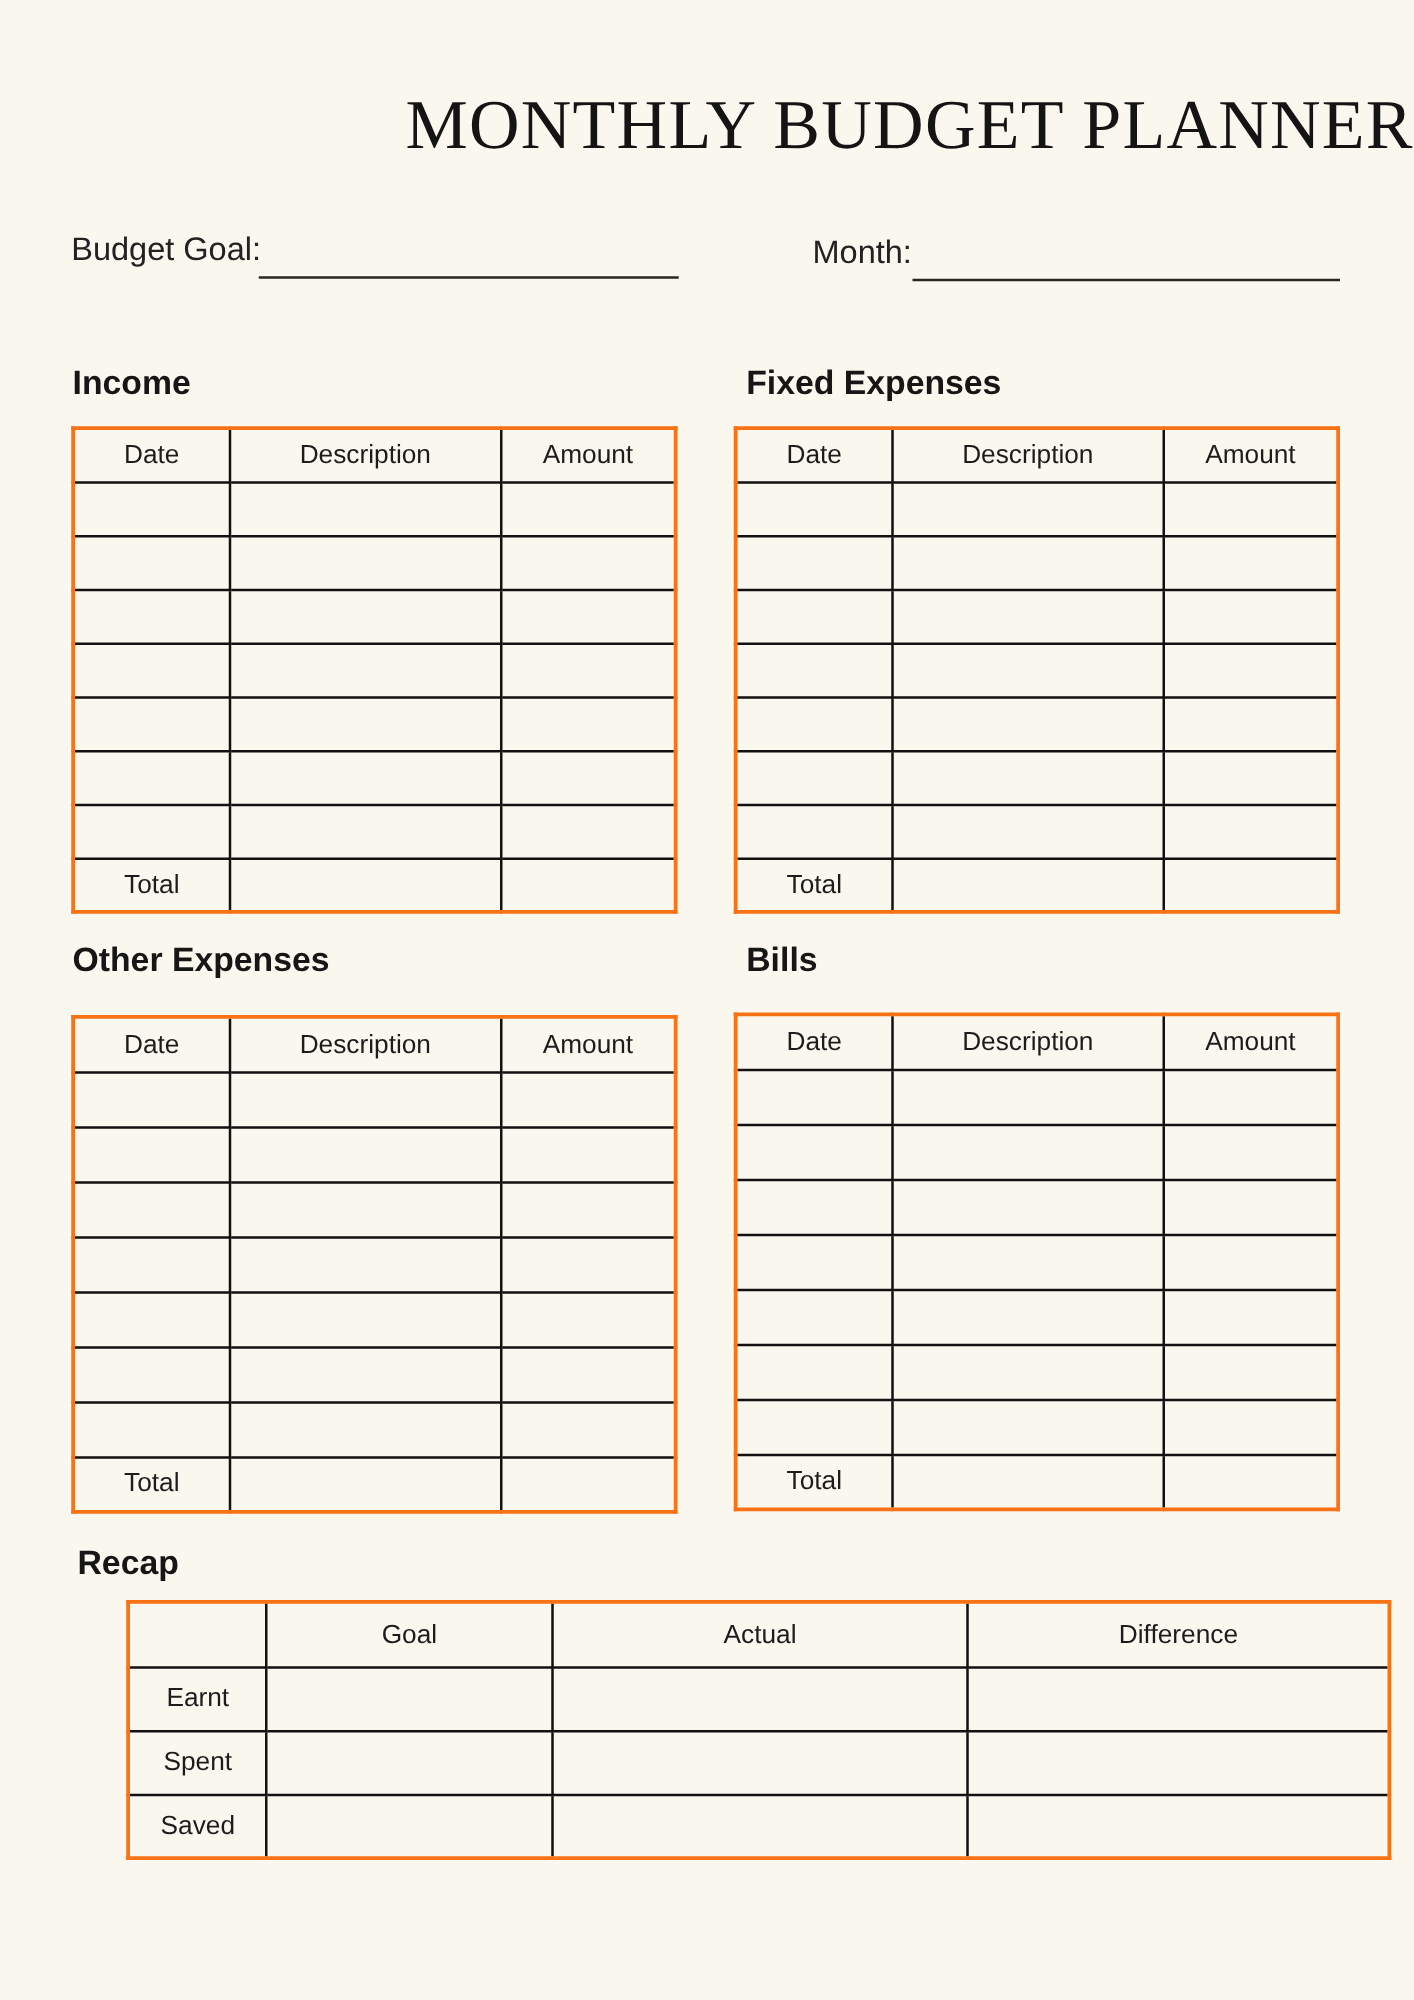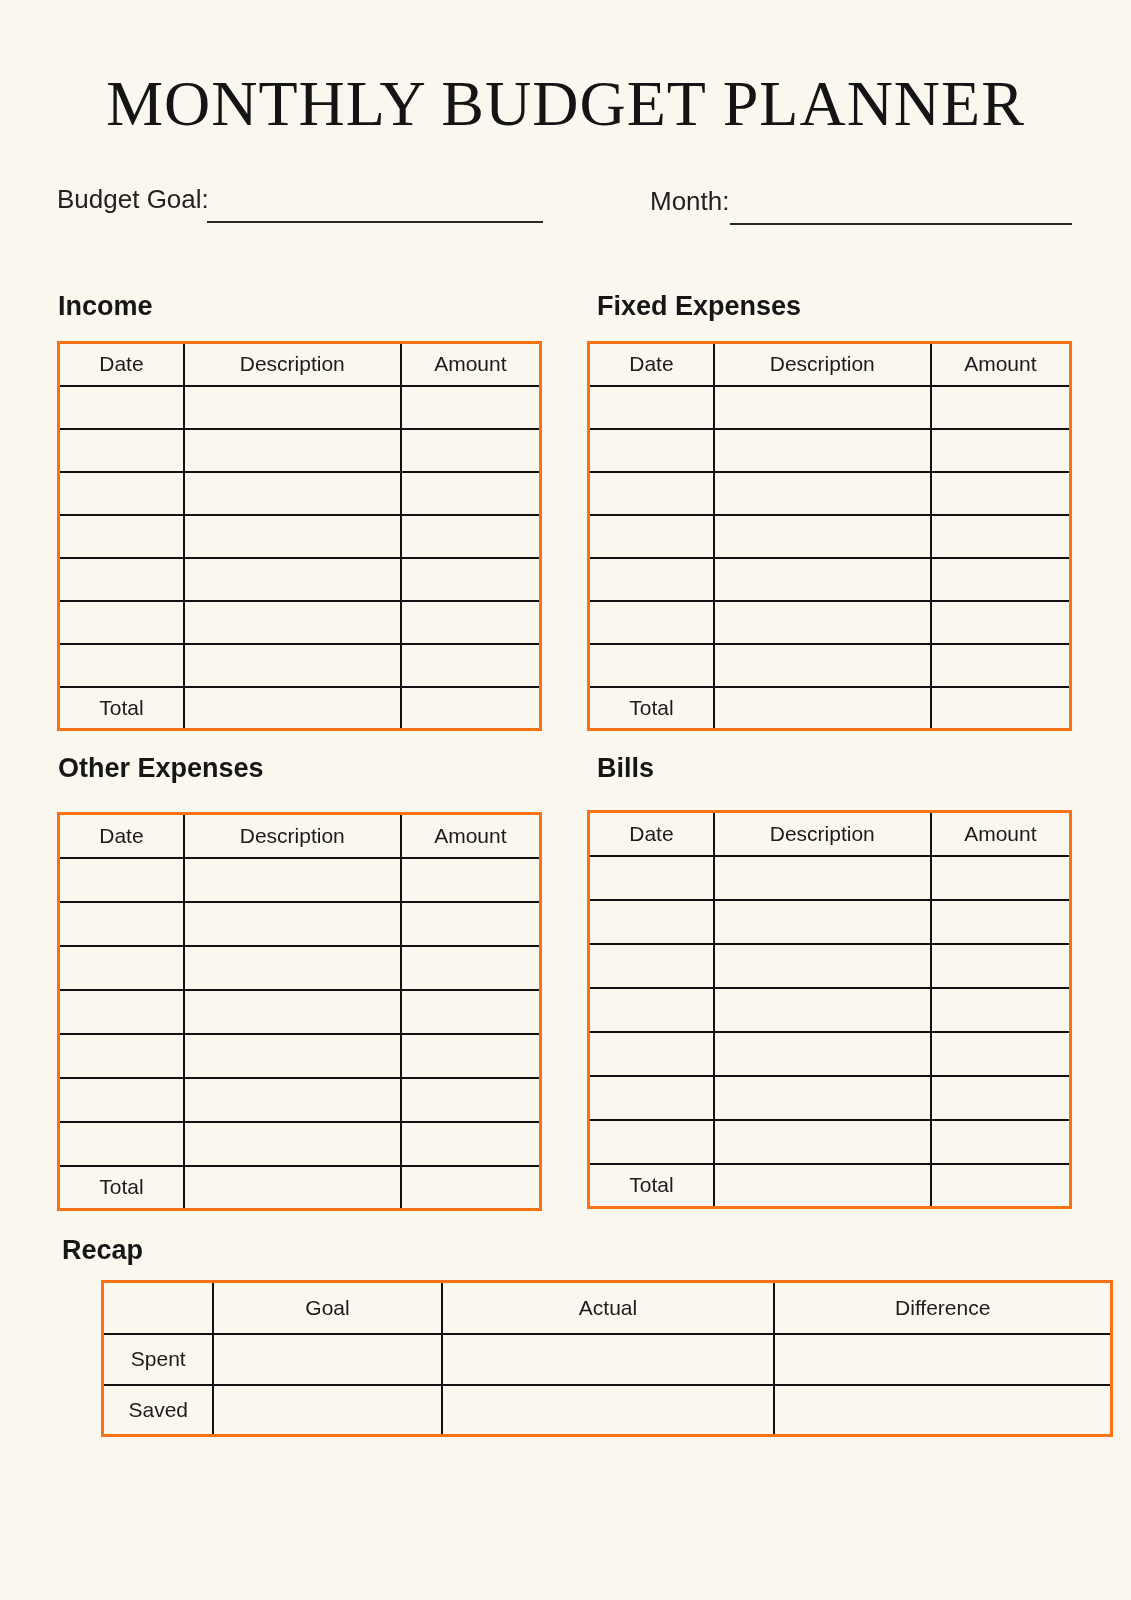--- a/index.html
+++ b/index.html
@@ -19,10 +19,10 @@
   .page-title {
     position: absolute;
     top: 72px; left: 0; right: 0;
-    text-align: center;
+    text-align: right;
     font-family: "Liberation Serif", serif;
     font-weight: normal;
-    font-size: 64px;
+    font-size: 56px;
     letter-spacing: 1px;
     color: #141414;
     line-height: 1.0;

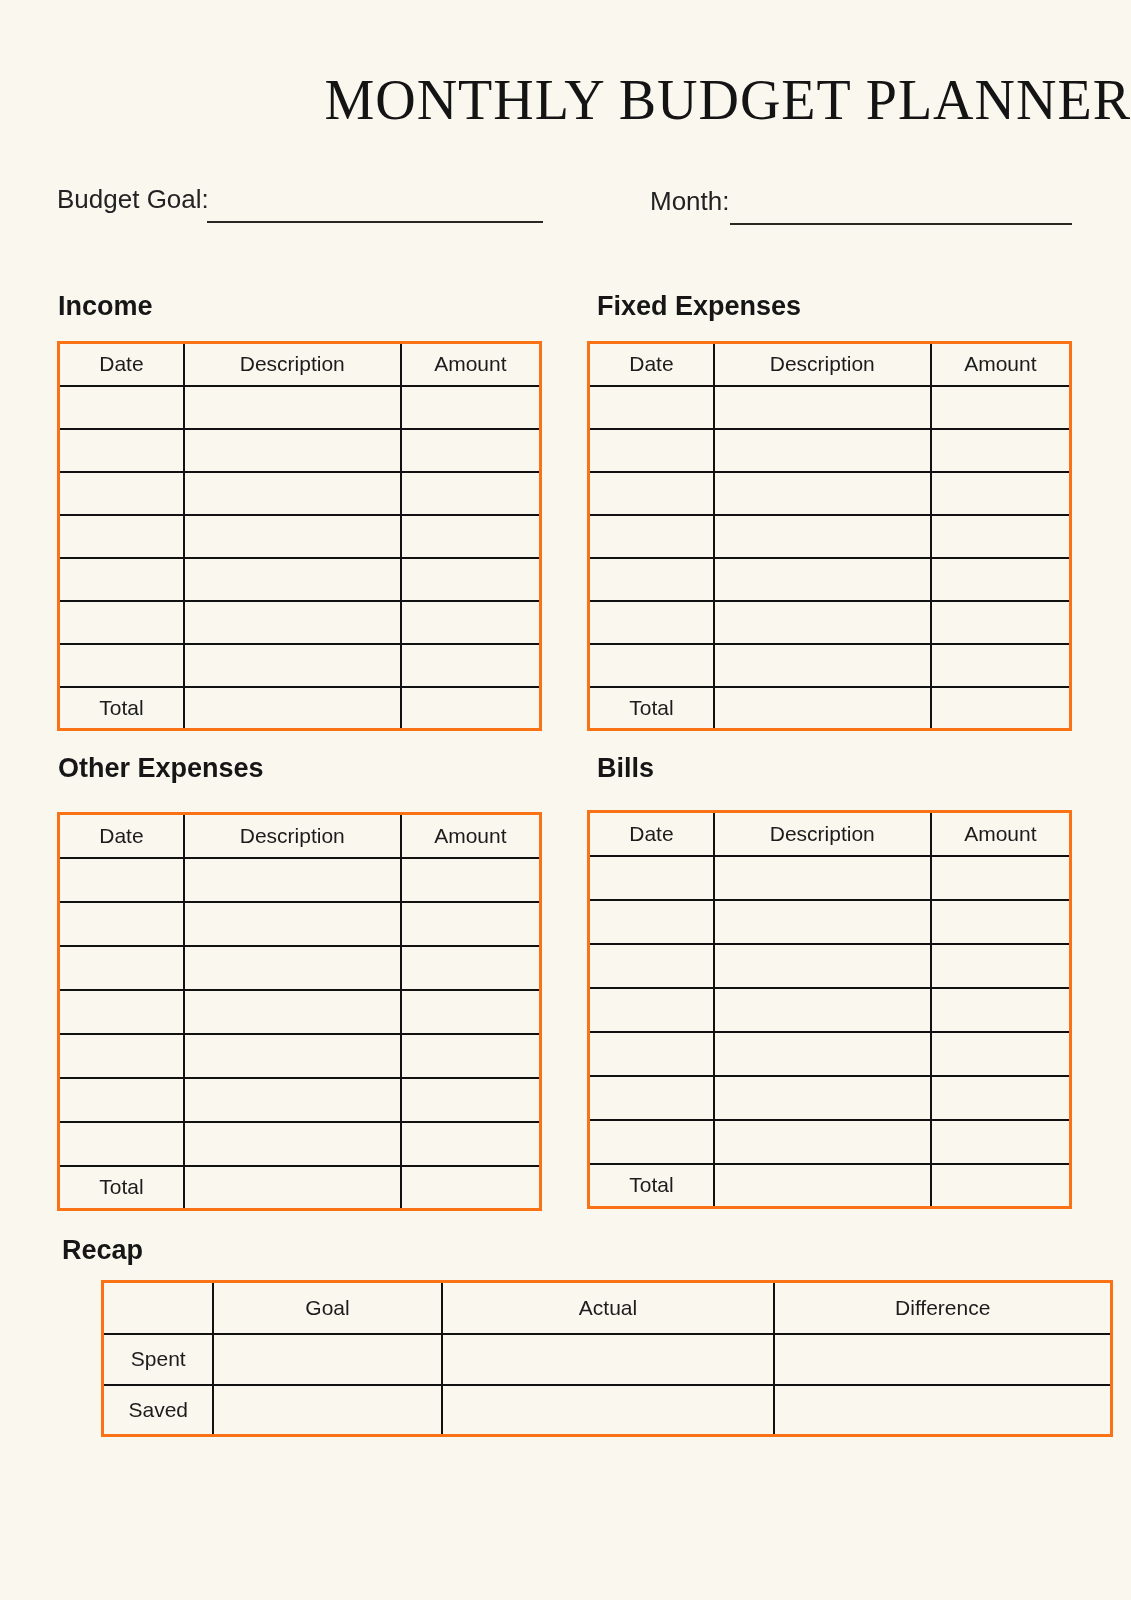--- a/index.html
+++ b/index.html
@@ -339,6 +339,12 @@
     </thead>
     <tbody>
       <tr>
+        <th>Earnt</th>
+        <td></td>
+        <td></td>
+        <td></td>
+      </tr>
+      <tr>
         <th>Spent</th>
         <td></td>
         <td></td>

